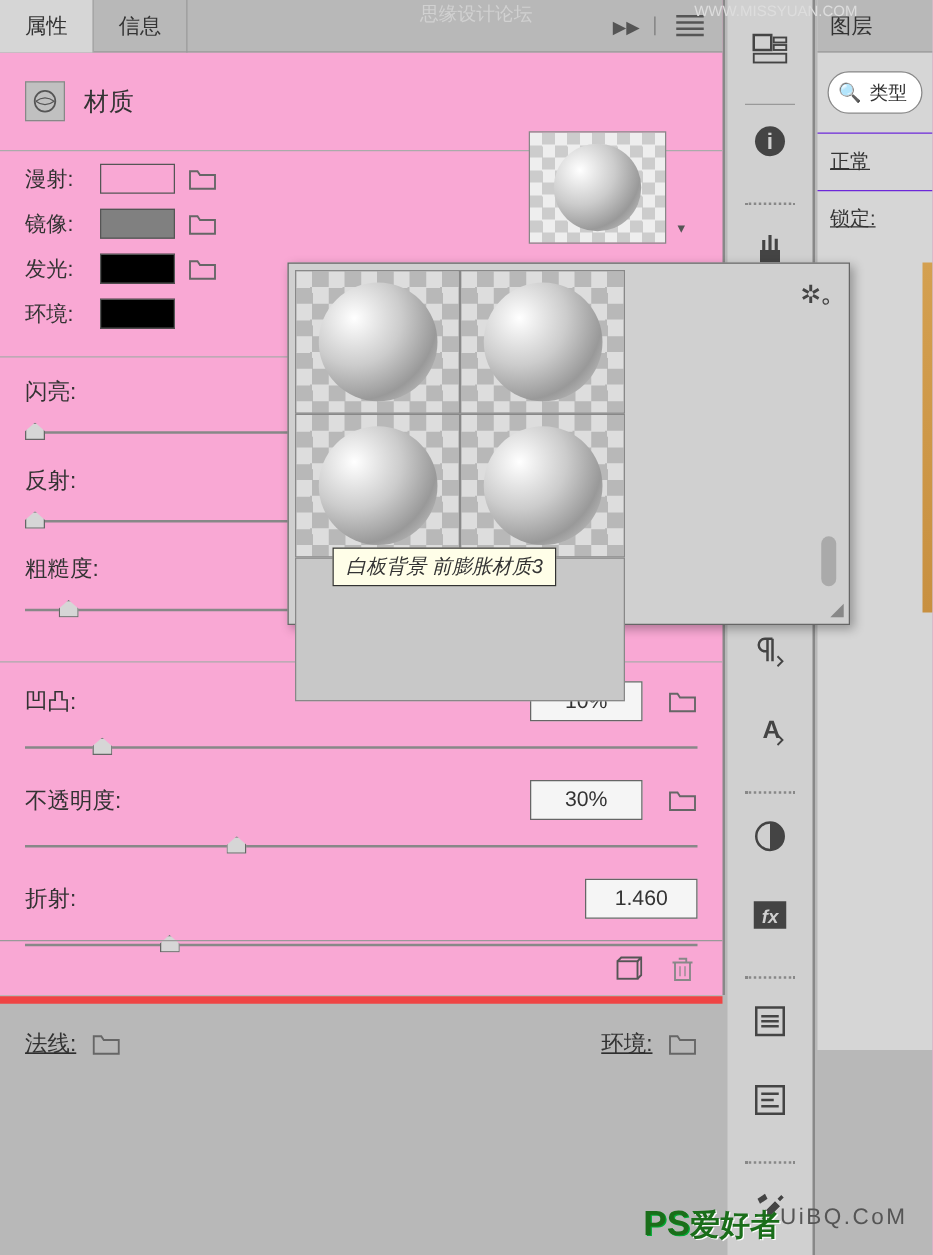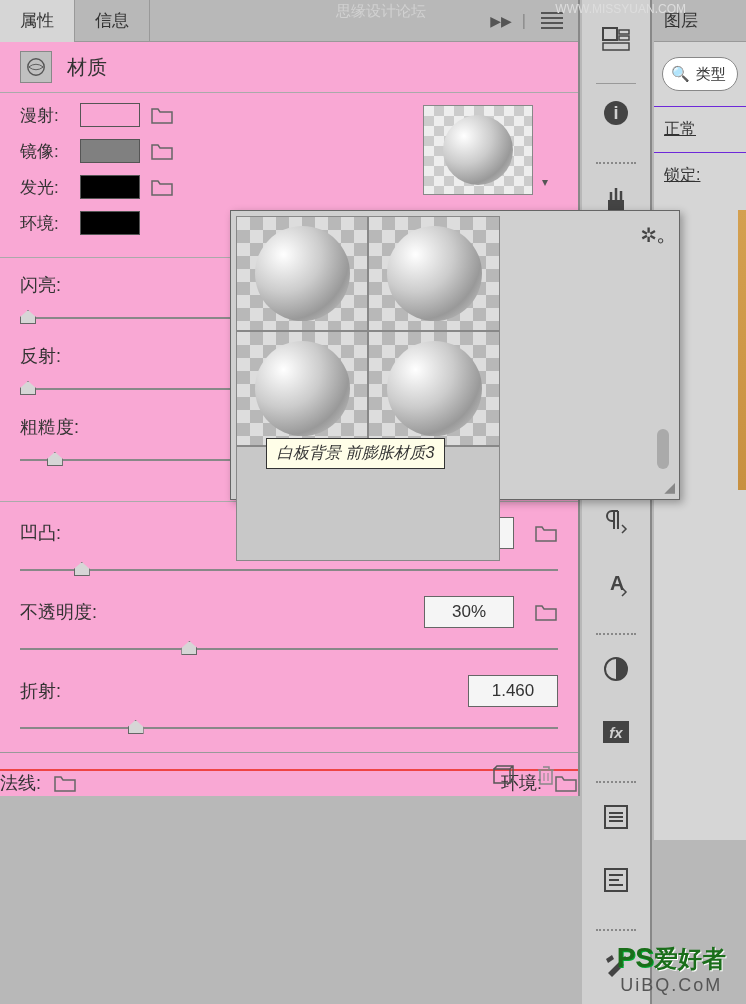--- a/index.html
+++ b/index.html
@@ -14,7 +14,7 @@
 .menu-lines { display: flex; flex-direction: column; gap: 3px; padding: 5px; }
 .menu-lines span { width: 22px; height: 2px; background: #555; display: block; }
 
-.section-header { display: flex; align-items: center; padding: 9px 20px; gap: 15px; }
+.section-header { display: flex; align-items: center; padding: 23px 20px; gap: 15px; }
 .section-icon { width: 32px; height: 32px; background: #c0c0c0; border: 1px solid #888; display: flex; align-items: center; justify-content: center; }
 .section-icon svg { width: 22px; height: 22px; }
 .section-title { font-size: 20px; color: #333; }

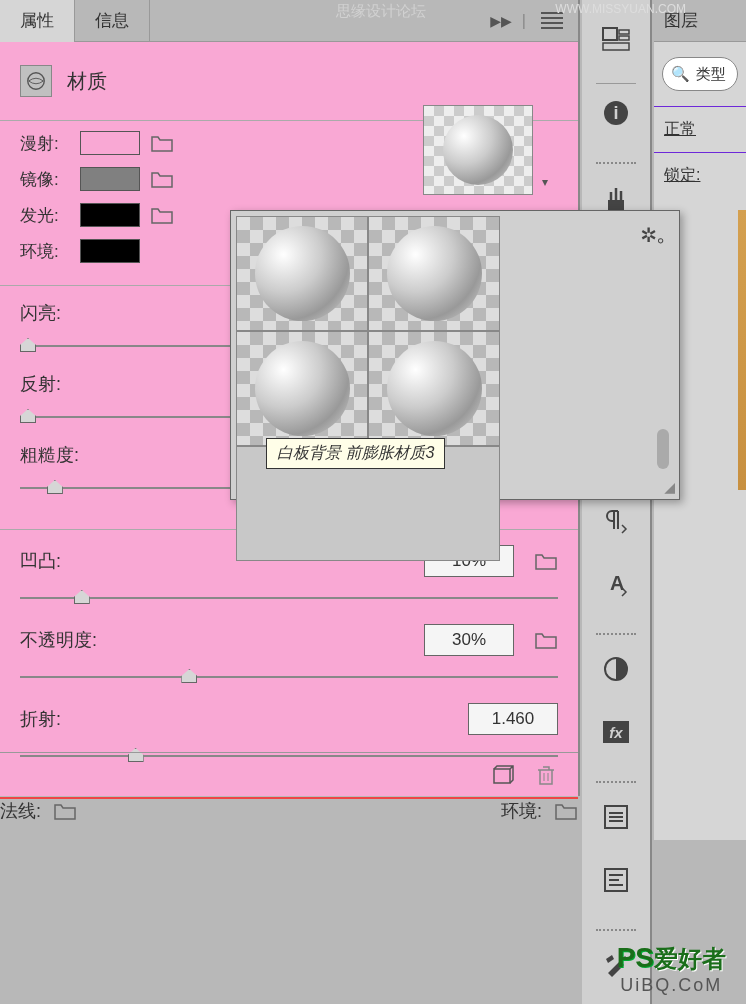--- a/index.html
+++ b/index.html
@@ -40,7 +40,7 @@
 .value-input { width: 90px; height: 32px; border: 1px solid #666; background: #f5f5f5; text-align: center; font-size: 17px; color: #333; }
 .folder-right { margin-left: 20px; }
 
-.bottom-row { display: flex; border-top: 2px solid #ef4444; gap: 30px; }
+.bottom-row { display: flex; padding: 20px; border-top: 6px solid #ef4444; gap: 30px; text-decoration: underline; }
 .bottom-item { display: flex; align-items: center; gap: 12px; font-size: 18px; color: #333; }
 
 .panel-footer { position: absolute; bottom: 0; left: 0; right: 0; height: 44px; border-top: 1px solid #999; display: flex; justify-content: flex-end; align-items: center; gap: 20px; padding-right: 20px; }

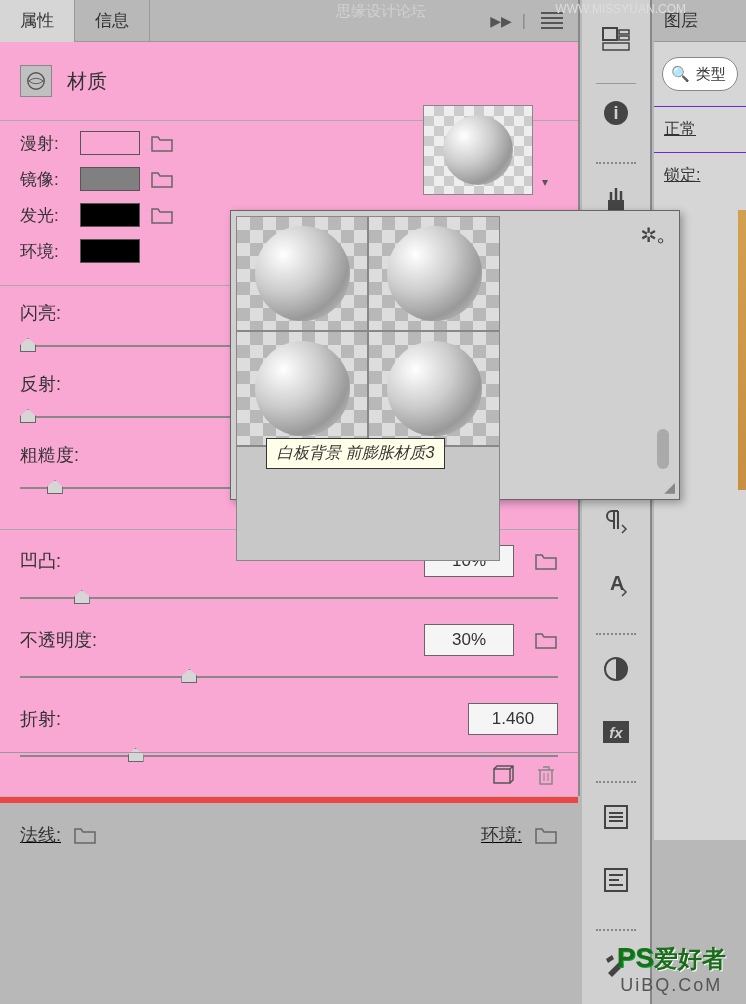--- a/index.html
+++ b/index.html
@@ -327,7 +327,7 @@
 <div class="watermark-top2">思缘设计论坛</div>
 <div class="watermark-top">WWW.MISSYUAN.COM</div>
 <div class="watermark-bottom">
-  <div style="display:flex;flex-direction:column;align-items:center">
+  <div style="display:flex;flex-direction:row;align-items:flex-start">
     <div><span class="wb-logo">PS</span><span class="wb-text">爱好者</span></div>
     <div class="wb-sub">UiBQ.CoM</div>
   </div>

